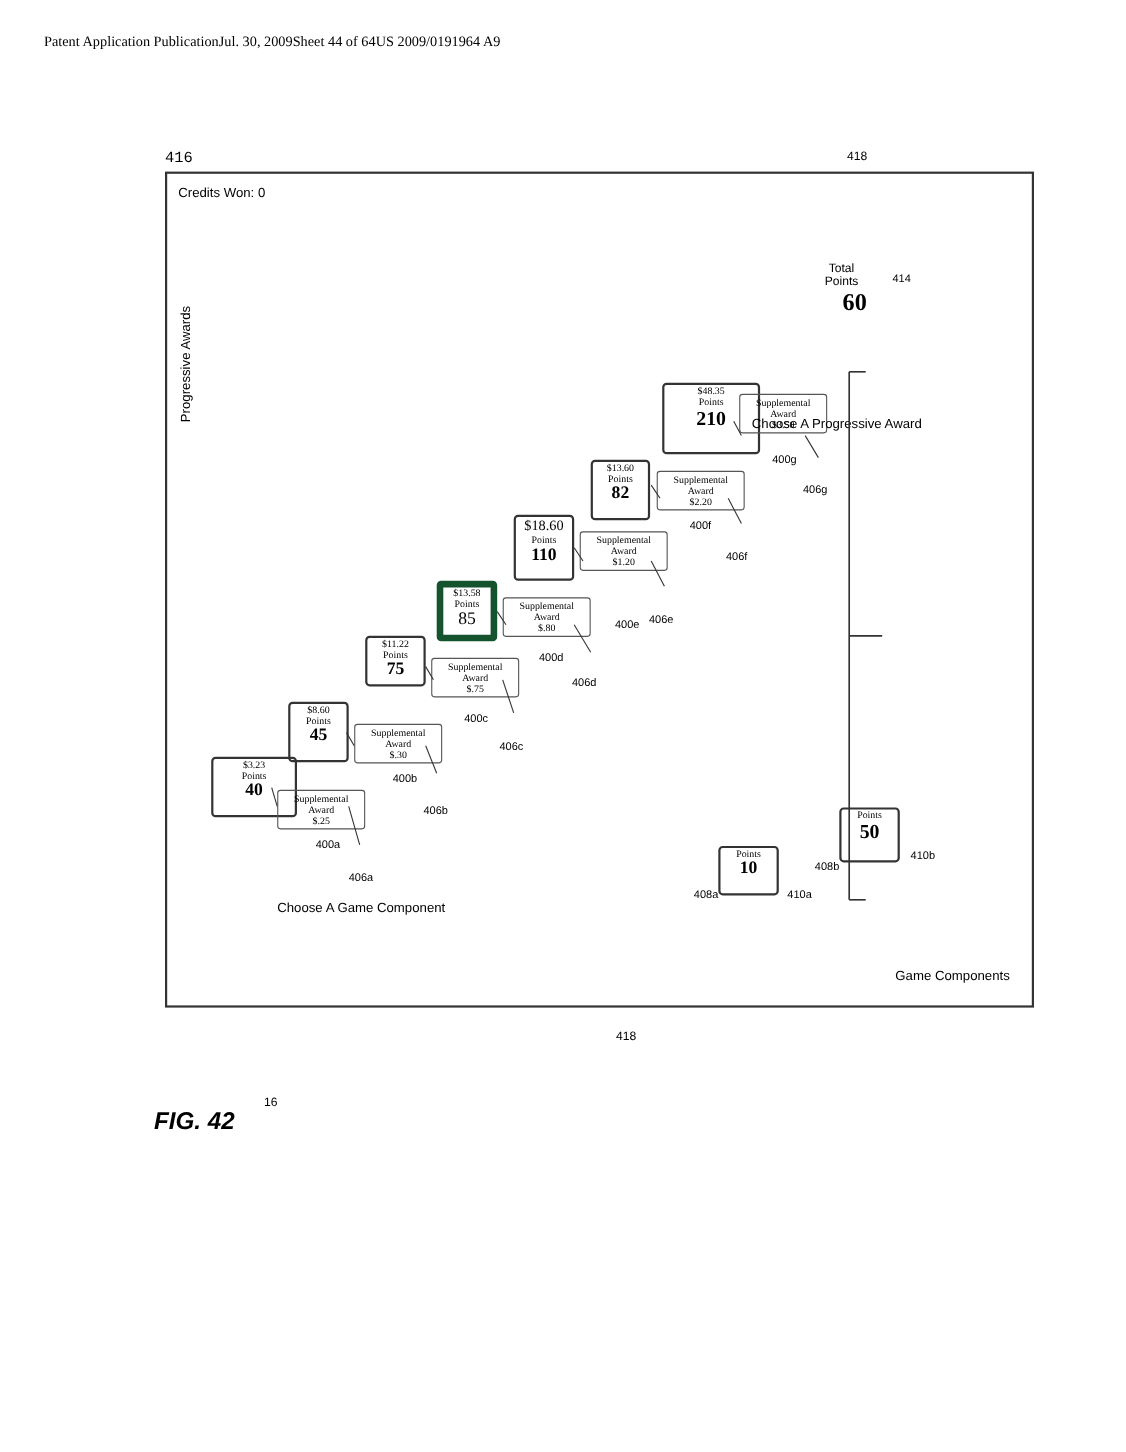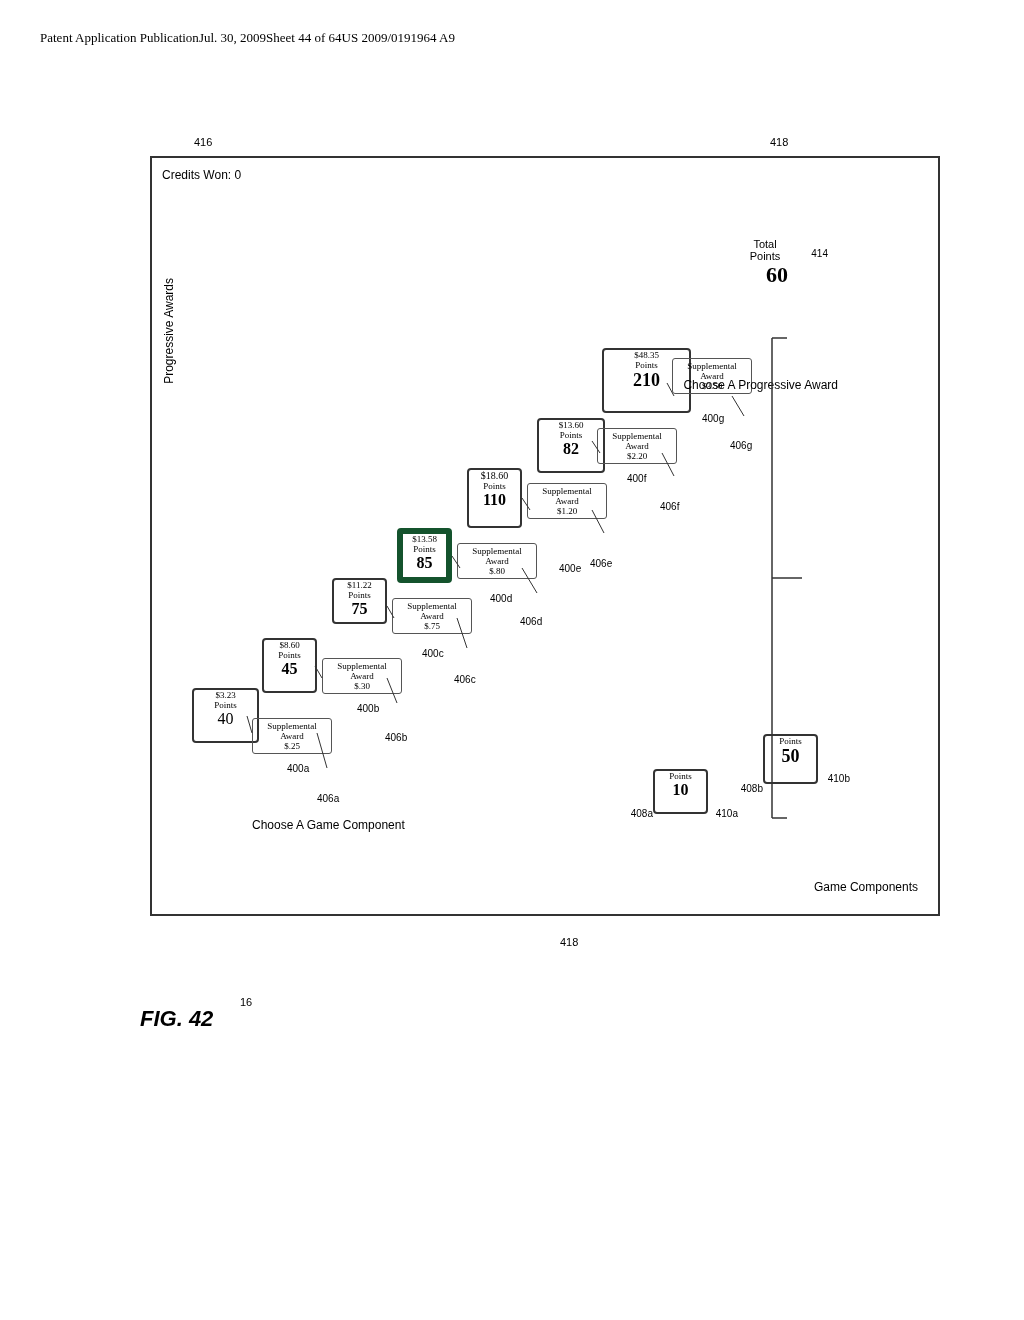--- a/index.html
+++ b/index.html
@@ -208,7 +208,7 @@
 
     </div>
 
-    <div style="position: absolute; top: 40px; left: 30px; font-size: 11px; font-family: Liberation Sans, sans-serif; margin-left: 44px;">416</div>
+    <div style="position: absolute; top: 40px; left: 30px; font-size: 14px; font-family: Liberation Mono, monospace;">416</div>
 
     <div style="position: absolute; top: 40px; left: 650px; font-size: 11px; font-family: Arial, sans-serif;">418</div>
 

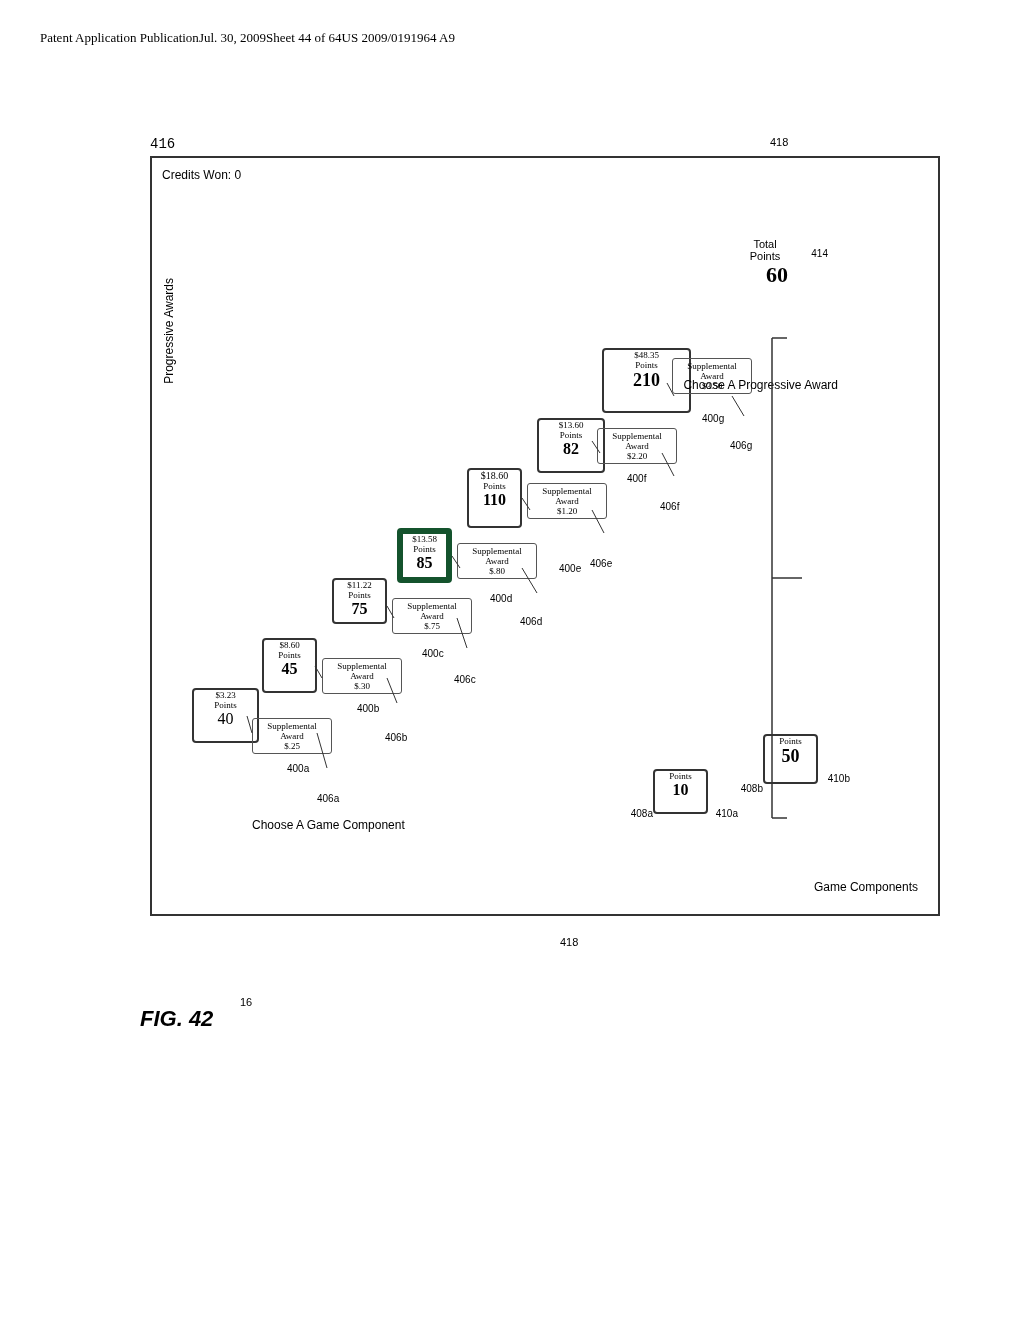--- a/index.html
+++ b/index.html
@@ -78,7 +78,7 @@
         <div style="font-size: 16px; font-weight: bold;">110</div>
       </div>
 
-      <div style="position: absolute; left: 385px; top: 260px; width: 68px; height: 55px; border: 2px solid #333; border-radius: 4px; text-align: center;">
+      <div style="position: absolute; left: 385px; top: 260px; width: 54px; height: 55px; border: 2px solid #333; border-radius: 4px; text-align: center;">
         <div style="font-size: 9px;">$13.60</div>
         <div style="font-size: 9px;">Points</div>
         <div style="font-size: 16px; font-weight: bold;">82</div>

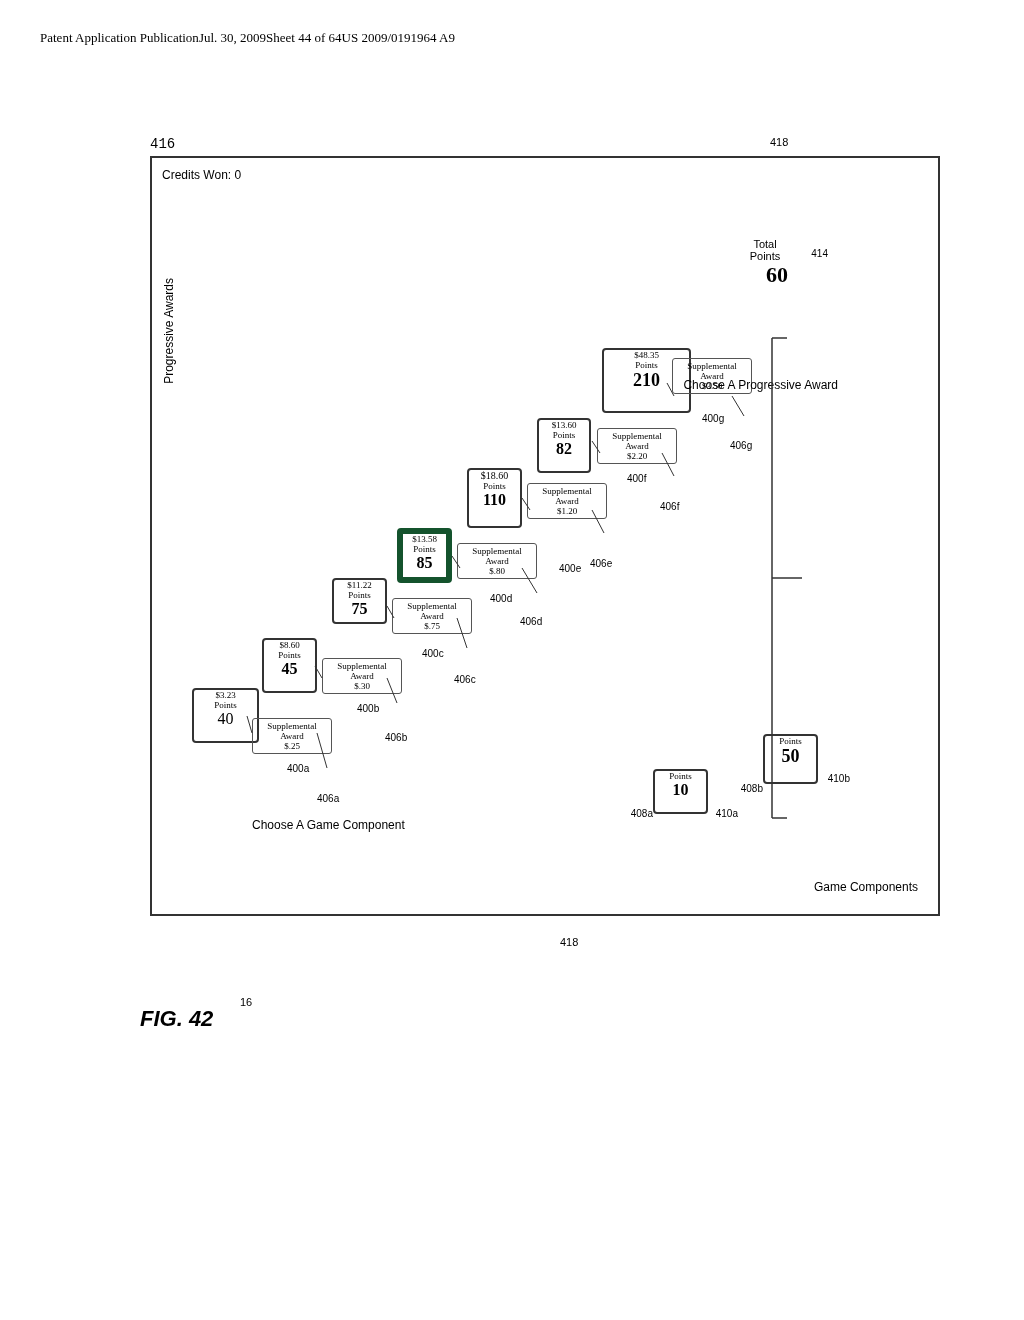--- a/index.html
+++ b/index.html
@@ -73,7 +73,7 @@
       </div>
 
       <div style="position: absolute; left: 315px; top: 310px; width: 55px; height: 60px; border: 2px solid #333; border-radius: 4px; text-align: center;">
-        <div style="font-size: 10px;">$18.60</div>
+        <div style="font-size: 13px;">$18.60</div>
         <div style="font-size: 9px;">Points</div>
         <div style="font-size: 16px; font-weight: bold;">110</div>
       </div>

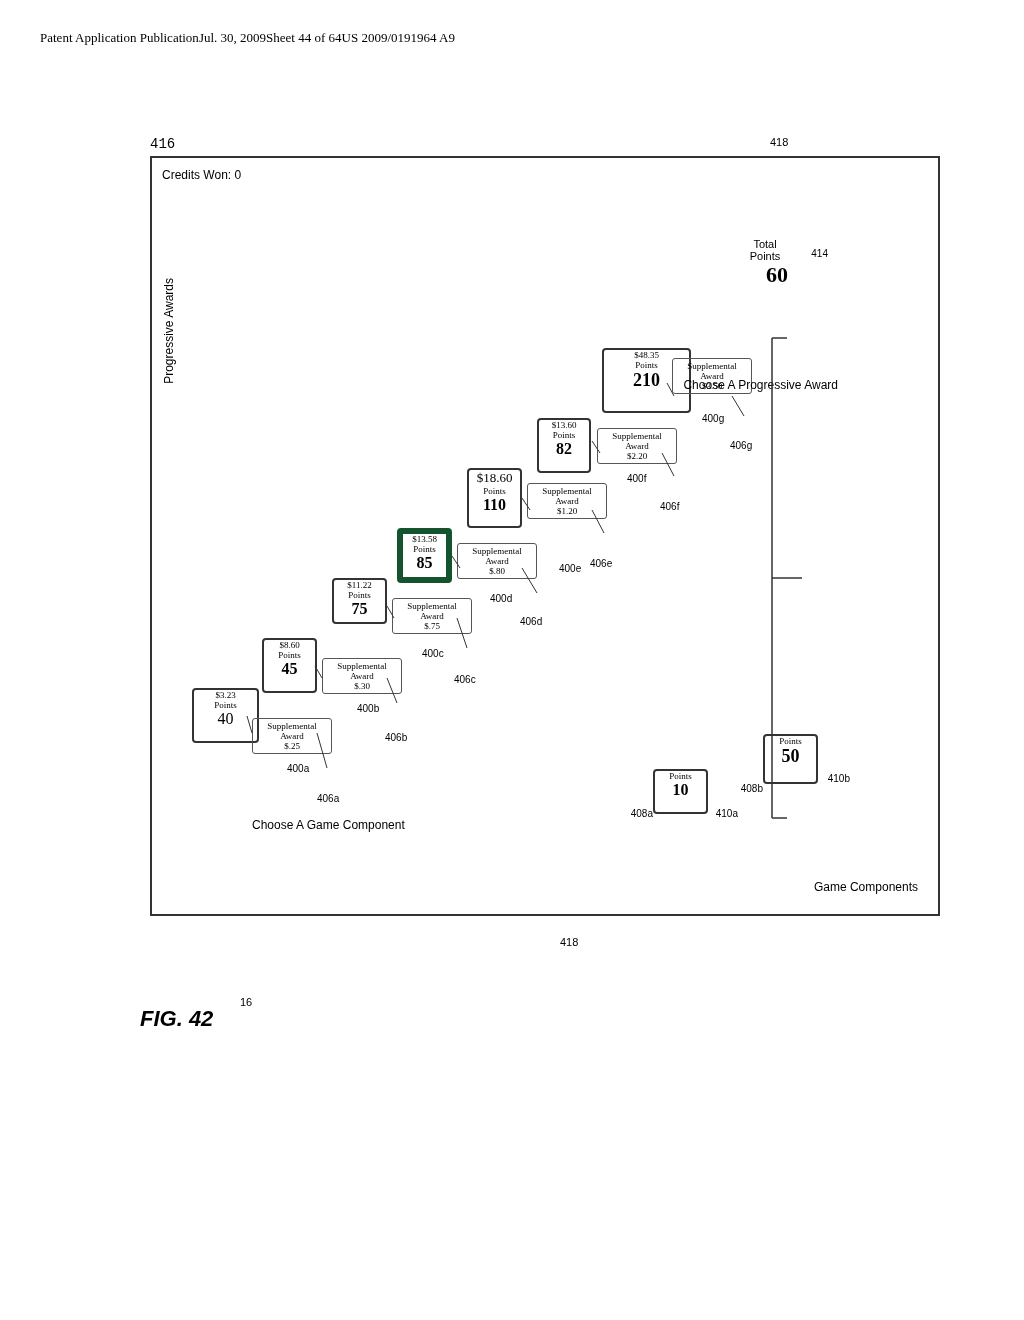--- a/index.html
+++ b/index.html
@@ -69,7 +69,7 @@
       <div style="position: absolute; left: 245px; top: 370px; width: 55px; height: 55px; border: 6px solid #14532d; border-radius: 4px; text-align: center;">
         <div style="font-size: 9px;">$13.58</div>
         <div style="font-size: 9px;">Points</div>
-        <div style="font-size: 16px; font-weight: bold;">85</div>
+        <div style="font-size: 16px; font-weight: normal;">85</div>
       </div>
 
       <div style="position: absolute; left: 315px; top: 310px; width: 55px; height: 60px; border: 2px solid #333; border-radius: 4px; text-align: center;">

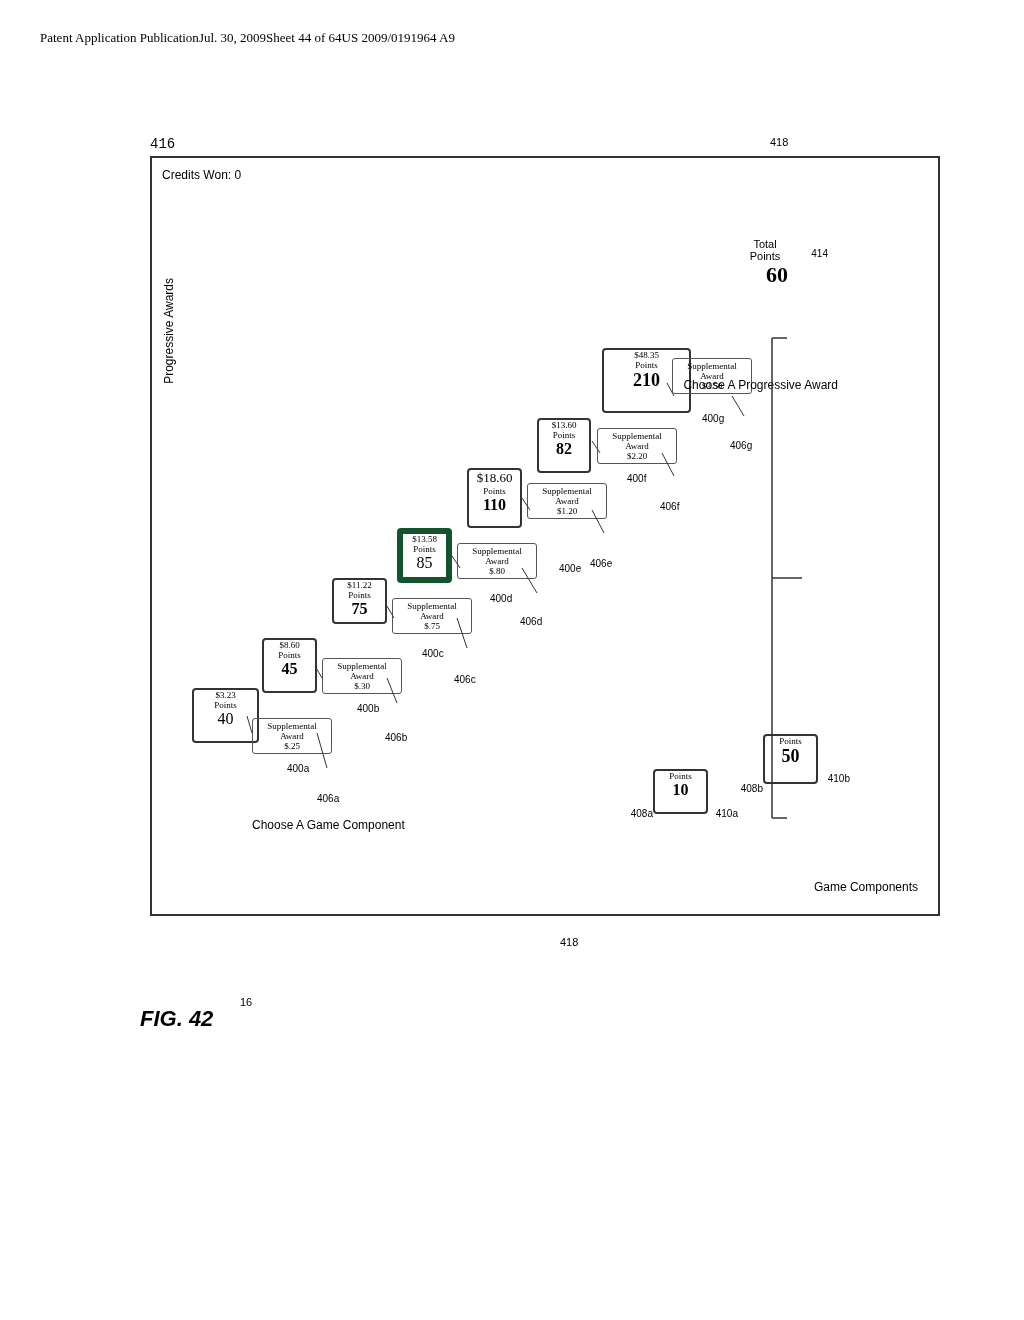--- a/index.html
+++ b/index.html
@@ -48,7 +48,7 @@
 
       <div style="position: absolute; left: 10px; top: 120px; writing-mode: vertical-rl; transform: rotate(180deg); font-size: 12px; font-family: Arial, sans-serif;">Progressive Awards</div>
 
-      <div style="position: absolute; left: 40px; top: 530px; width: 67px; height: 55px; border: 2px solid #333; border-radius: 4px; text-align: center;">
+      <div style="position: absolute; left: 40px; top: 530px; width: 78px; height: 55px; border: 2px solid #333; border-radius: 4px; text-align: center;">
         <div style="font-size: 9px;">$3.23</div>
         <div style="font-size: 9px;">Points</div>
         <div style="font-size: 16px; font-weight: normal;">40</div>

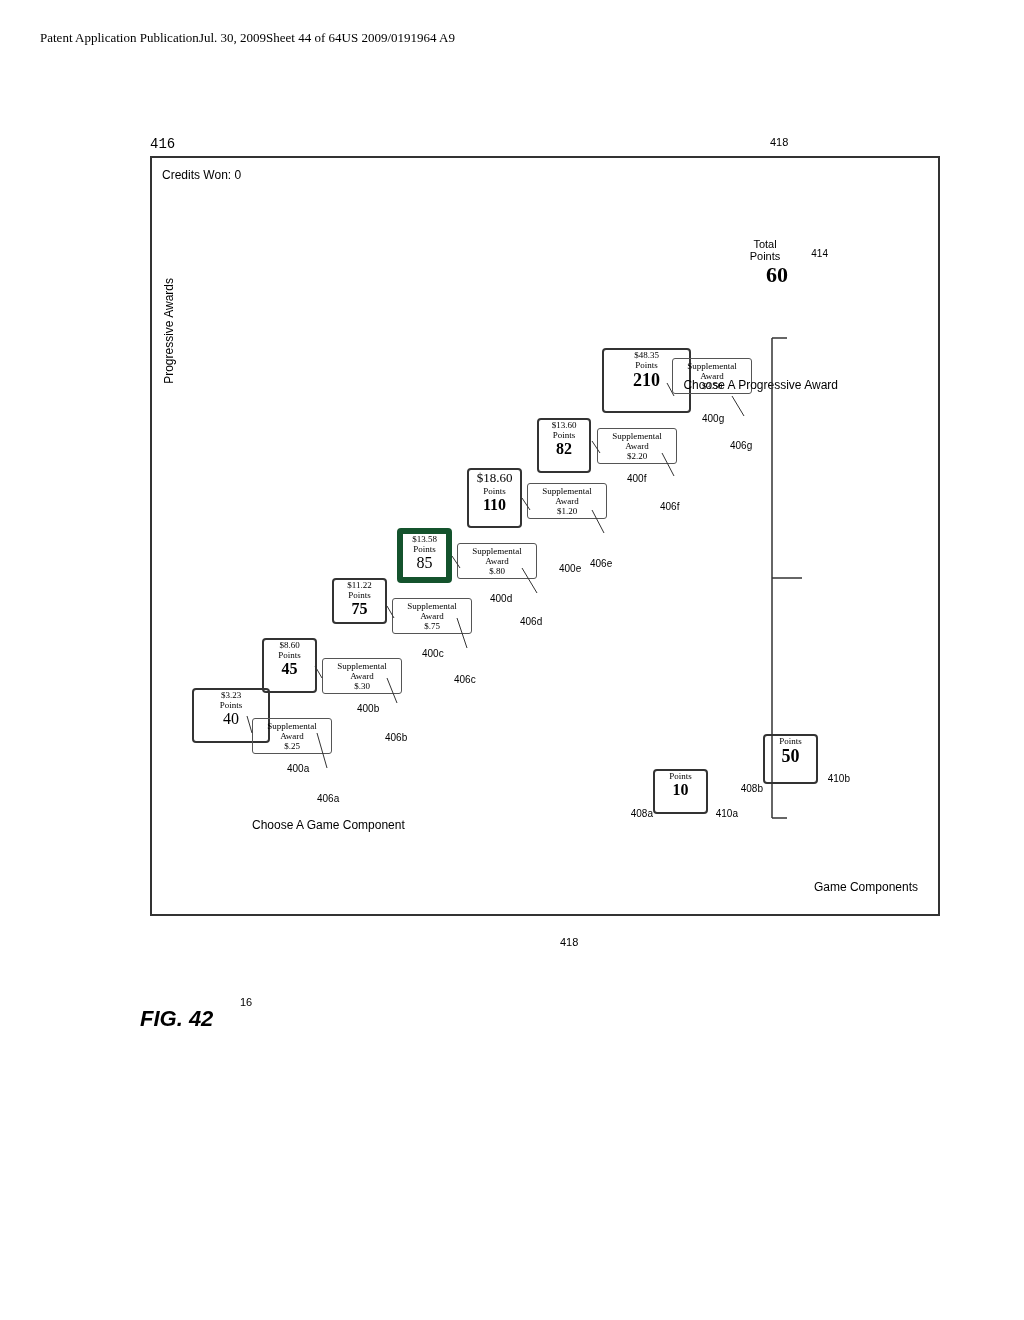--- a/index.html
+++ b/index.html
@@ -51,7 +51,7 @@
       <div style="position: absolute; left: 40px; top: 530px; width: 78px; height: 55px; border: 2px solid #333; border-radius: 4px; text-align: center;">
         <div style="font-size: 9px;">$3.23</div>
         <div style="font-size: 9px;">Points</div>
-        <div style="font-size: 16px; font-weight: normal;">40</div>
+        <div style="font-size: 16px; font-weight: bold;">40</div>
       </div>
 
       <div style="position: absolute; left: 110px; top: 480px; width: 55px; height: 55px; border: 2px solid #333; border-radius: 4px; text-align: center;">

